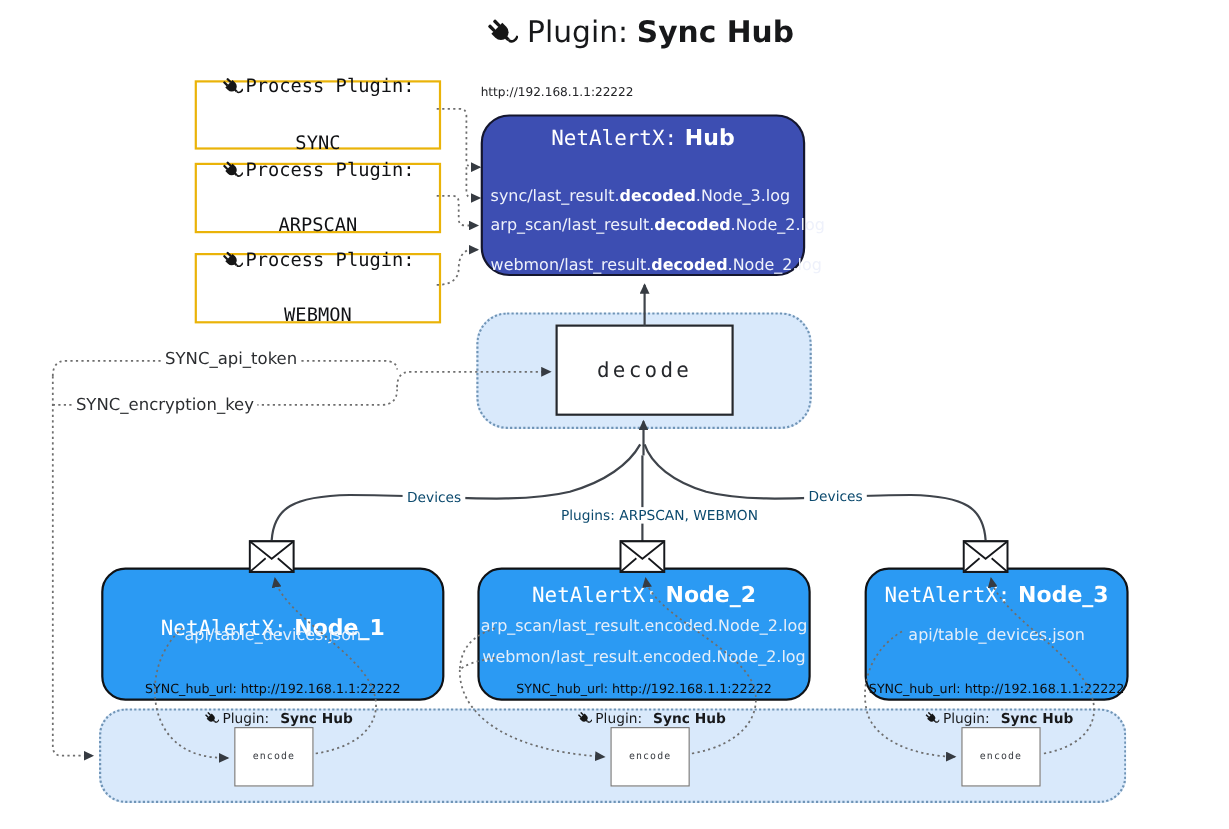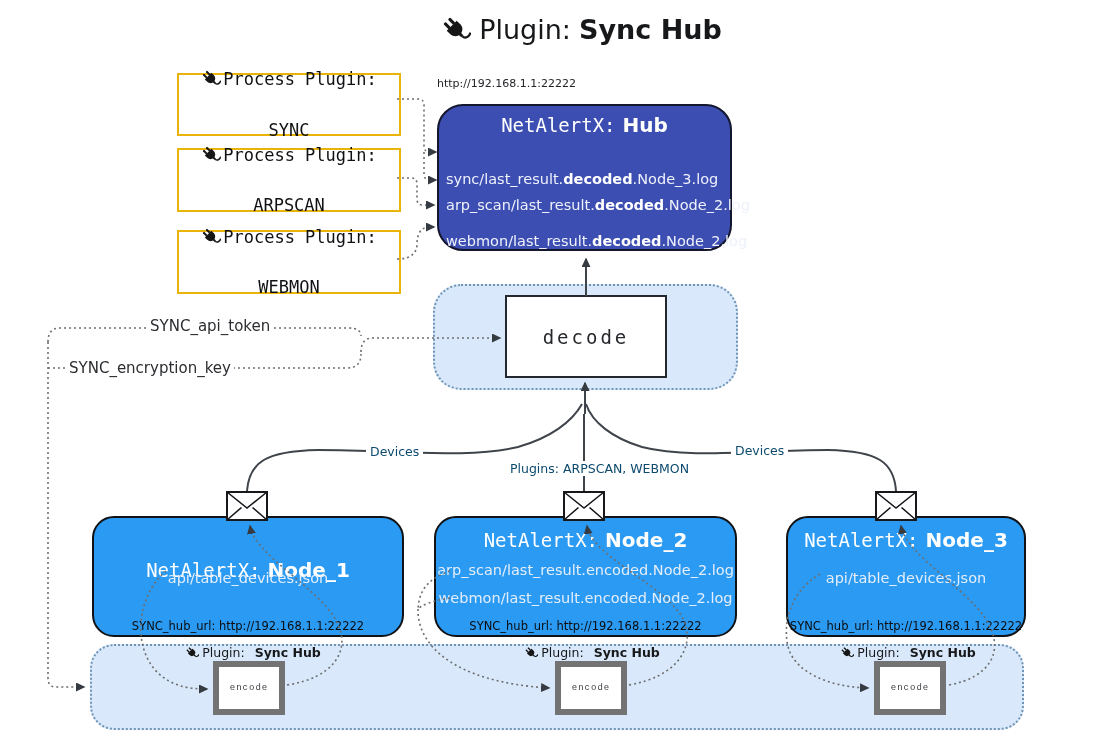--- a/index.html
+++ b/index.html
@@ -56,9 +56,9 @@
   .enc-label{top:645px;transform:translateX(-50%);display:flex;align-items:center;gap:3px;
              font-size:12.5px;color:#17181a;white-space:nowrap;}
   .enc-label b{font-weight:700;}
-  .encode-box{top:661px;width:72px;height:54px;background:#fff;border:6px solid #737373;
+  .encode-box{top:661px;width:72px;height:54px;background:#fff;border:1px solid #737373;
               box-sizing:border-box;display:flex;align-items:center;justify-content:center;
-              font-size:9px;letter-spacing:1px;color:#3a3d42;font-family:Liberation Mono, monospace;}
+              font-size:9px;letter-spacing:1px;color:#3a3d42;}
 
   .overlay{position:absolute;left:0;top:0;width:1117px;height:754px;pointer-events:none;z-index:50;}
   .lab{z-index:60;}

